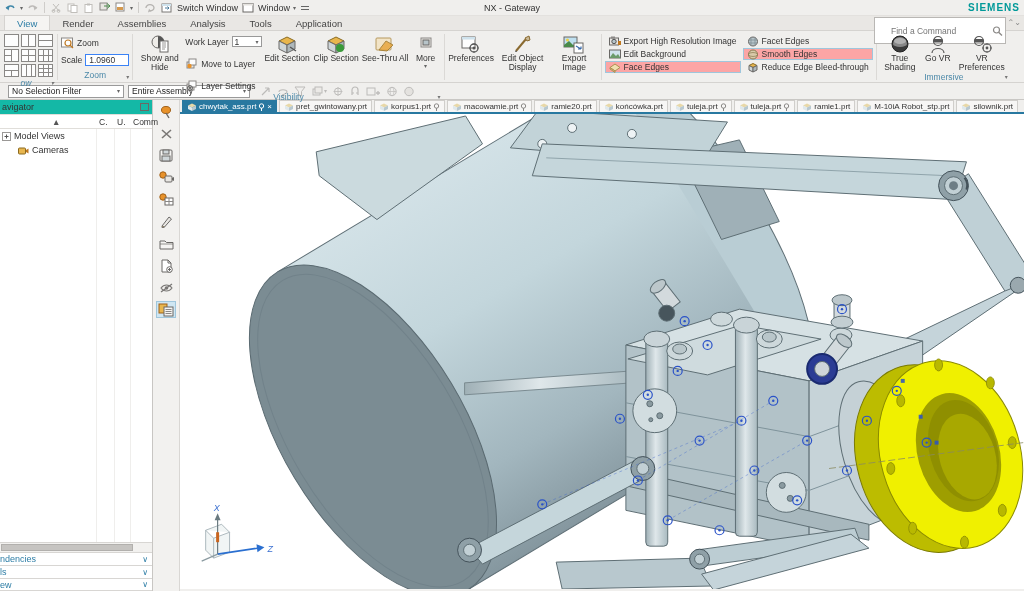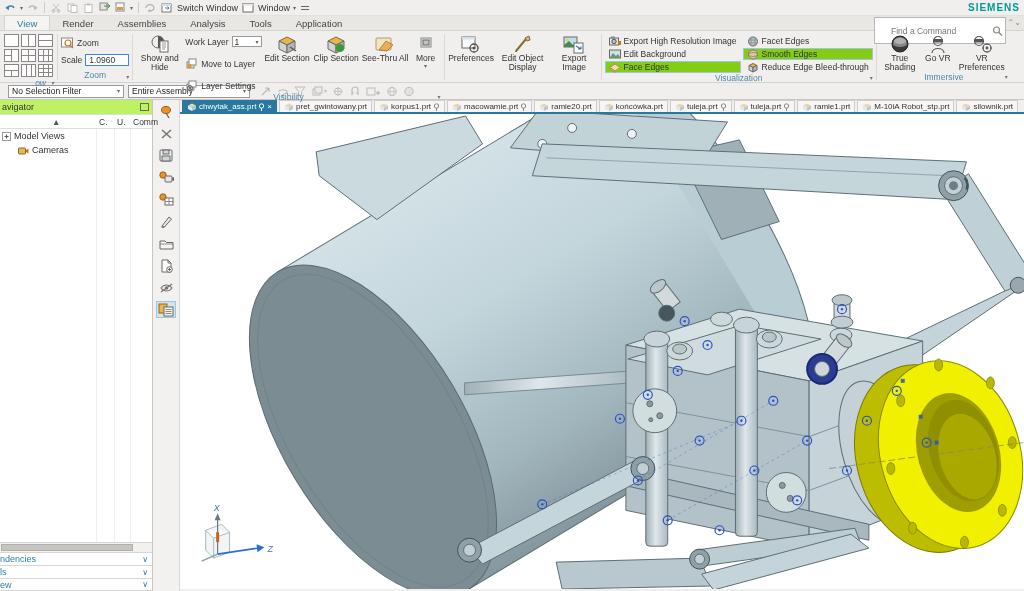--- a/index.html
+++ b/index.html
@@ -151,6 +151,7 @@
       <span class="caret">▾</span>
       <span style="width:8px;height:4px;border-top:1px solid #666;border-bottom:1px solid #666;margin-left:2px;"></span>
     </div>
+    <div class="wtitle">NX - Gateway</div>
     <div class="brand">SIEMENS</div>
   </div>
 

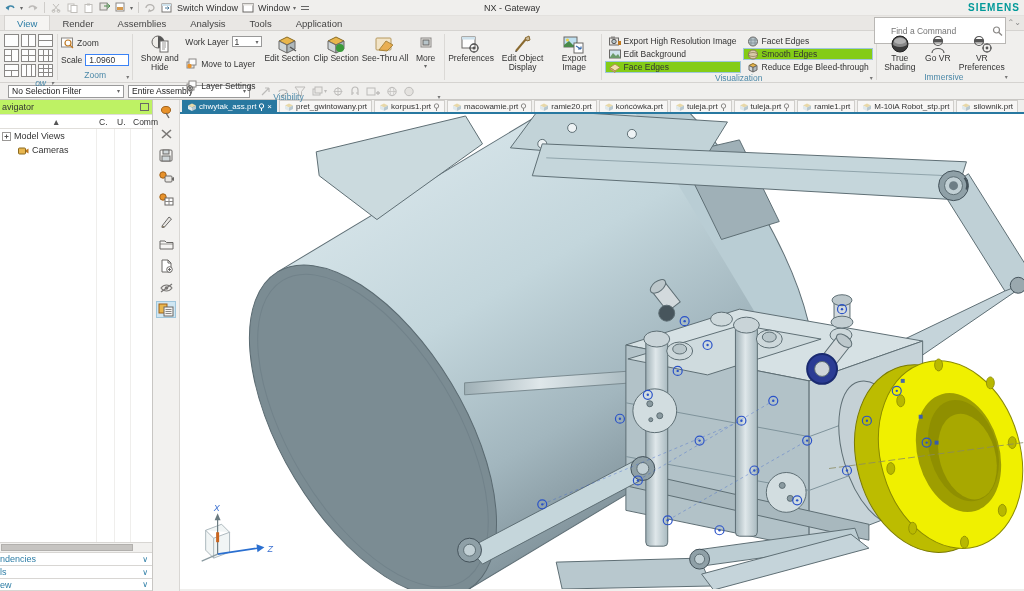--- a/index.html
+++ b/index.html
@@ -39,7 +39,7 @@
   .lg{width:15px;height:13px;display:flex;align-items:center;justify-content:center;}
   .vizcol{display:flex;flex-direction:column;gap:1px;padding-top:2px;}
   .vizitem{display:flex;align-items:center;gap:3px;height:12px;padding:0 3px;font-size:8.5px;white-space:nowrap;border:1px solid transparent;}
-  .vizitem.on{background:#84cc16;border-color:#9fc6dc;}
+  .vizitem.on{background:#fca5a5;border-color:#9fc6dc;}
   
   .selbar{height:17px;background:#f0efed;border-bottom:1px solid #c9c7c4;display:flex;align-items:center;gap:4px;padding:0 8px;}
   .dropdown{height:13px;background:#fff;border:1px solid #9a9a9a;display:flex;align-items:center;justify-content:space-between;font-size:8.5px;padding:0 3px;color:#222;}

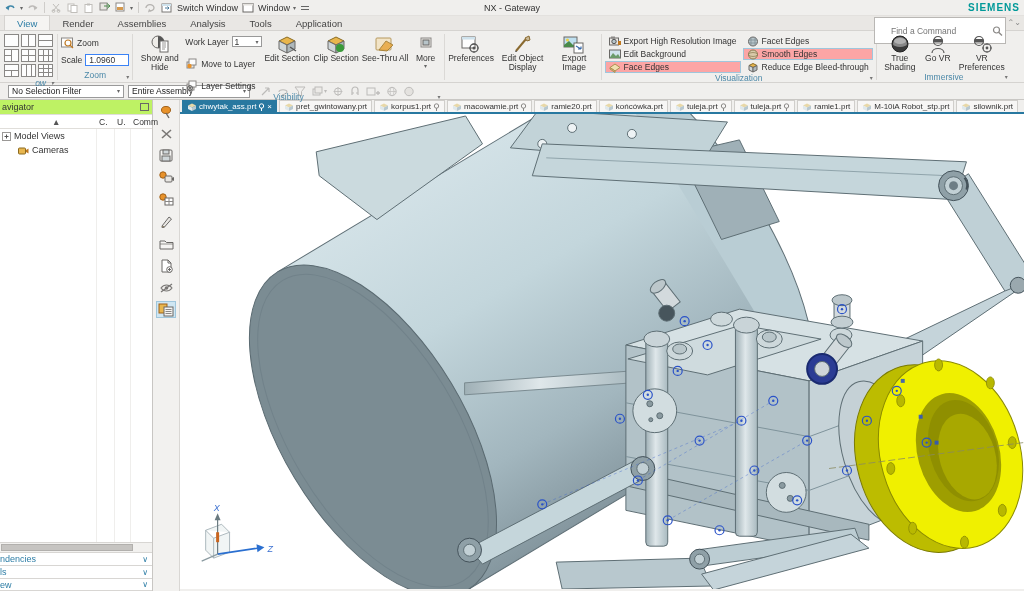--- a/index.html
+++ b/index.html
@@ -232,7 +232,7 @@
             </span>
         </div>
       </div>
-      <div class="glabel" style="text-align:right;padding-left:2px;font-style:italic;"><span>ow</span><span class="gcaret">▾</span></div>
+      <div class="glabel" style="text-align:center;padding-left:2px;font-style:italic;"><span>ow</span><span class="gcaret">▾</span></div>
     </div>
     <div class="gsep"></div>
 

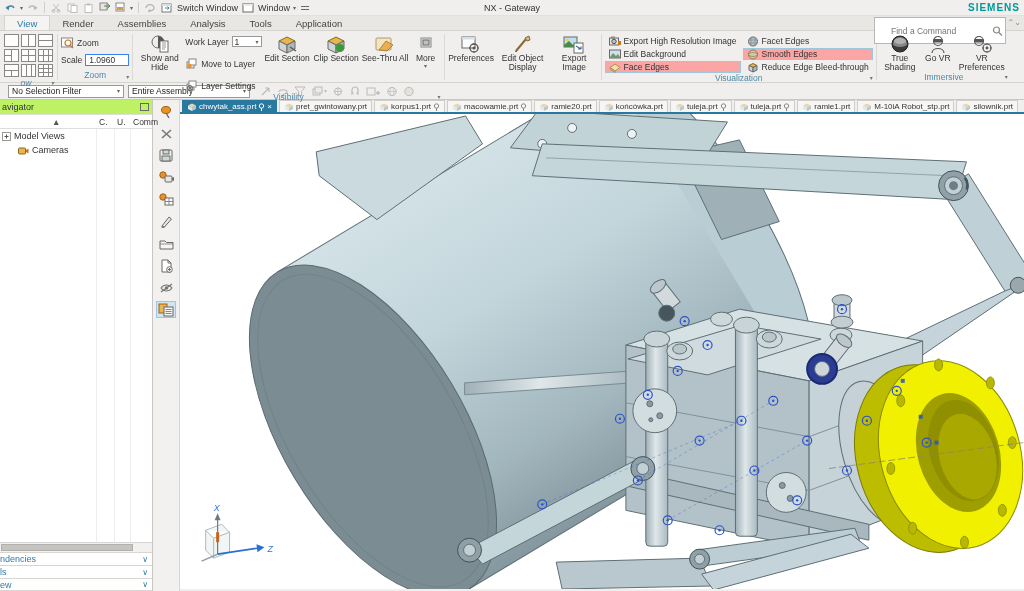--- a/index.html
+++ b/index.html
@@ -439,7 +439,6 @@
           </div>
         </div>
       </div>
-      <div class="glabel"><span>Visualization</span><span class="gcaret">▾</span></div>
     </div>
     <div class="gsep"></div>
 

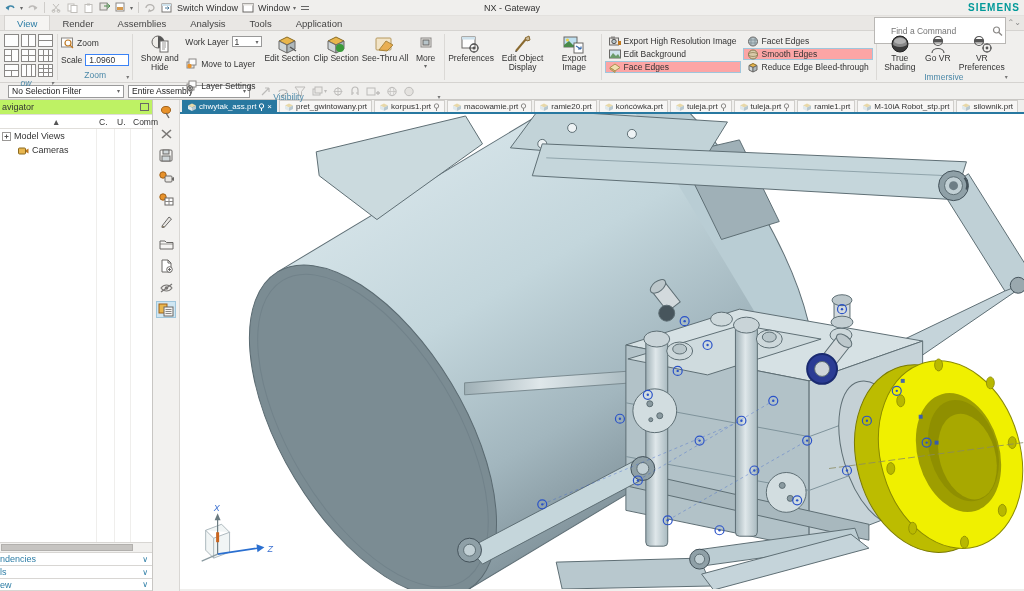--- a/index.html
+++ b/index.html
@@ -48,7 +48,7 @@
   .main{display:flex;height:491px;}
   .leftcol{width:180px;display:flex;}
   .navpanel{width:153px;background:#fff;border-right:1px solid #c8c6c3;display:flex;flex-direction:column;font-size:9px;position:relative;}
-  .navtitle{height:15px;display:flex;align-items:center;justify-content:space-between;padding:0 3px 0 2px;background:#bef264;border-bottom:1px solid #e0deda;}
+  .navtitle{height:15px;display:flex;align-items:center;justify-content:space-between;padding:0 3px 0 2px;background:#14b8a6;border-bottom:1px solid #e0deda;}
   .navhdr{height:14px;display:flex;align-items:center;border-bottom:1px solid #e0deda;color:#333;position:relative;}
   .navhdr span{font-size:8.5px;}
   .col-c{position:absolute;left:99px;}  .col-u{position:absolute;left:117px;}  .col-comm{position:absolute;left:133px;}

